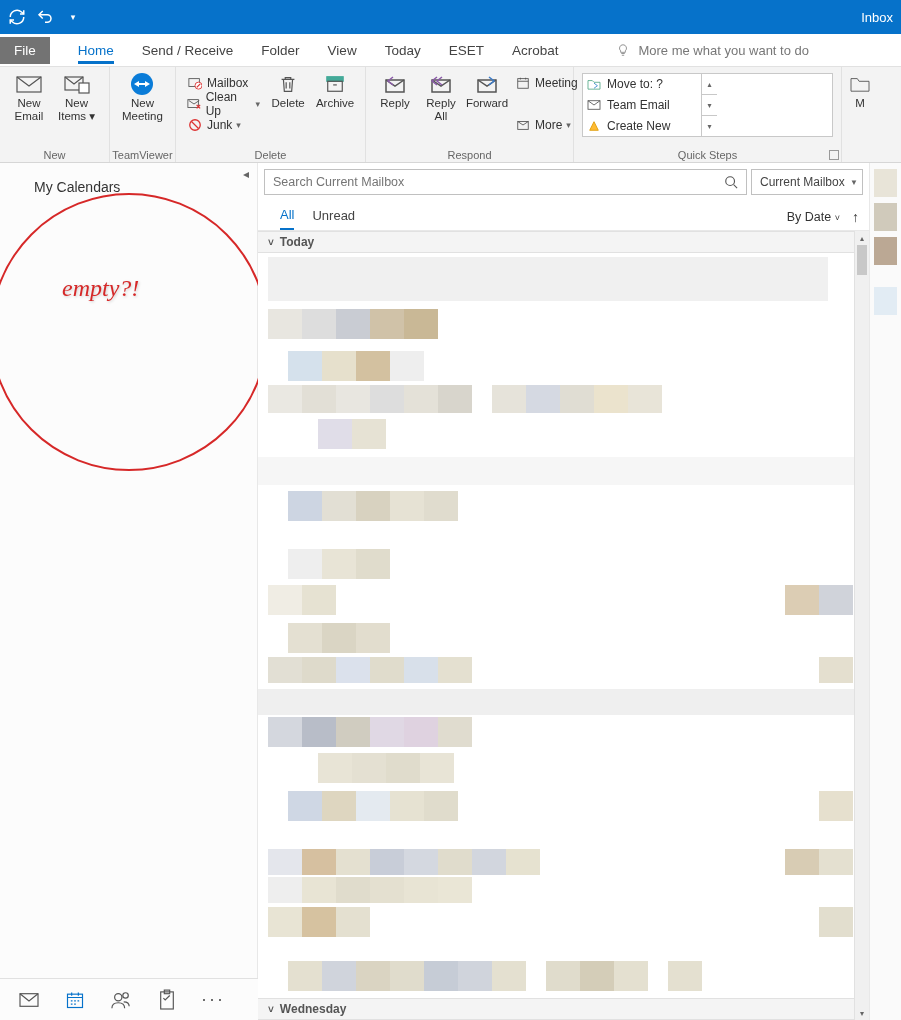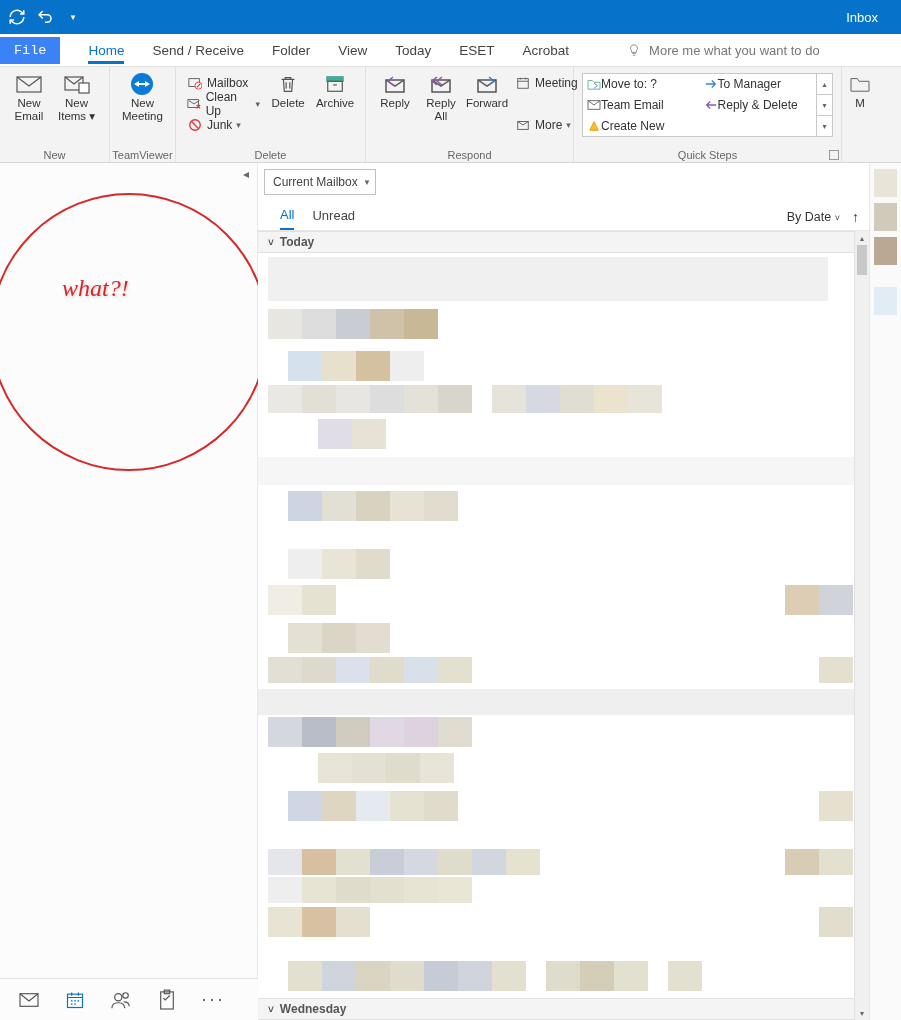--- a/index.html
+++ b/index.html
@@ -9,7 +9,7 @@
 .titlebar { height: 34px; background: #0672ca; display: flex; align-items: center; padding: 0 8px; position: relative; }
 .titlebar .qat { display: flex; gap: 10px; align-items: center; }
 .titlebar .qat-icon { width: 18px; height: 18px; display: flex; align-items: center; justify-content: center; cursor: pointer; }
-.titlebar .title-right { position: absolute; right: 23px; color: #fff; font-size: 13px; }
+.titlebar .title-right { position: absolute; right: 8px; color: #fff; font-size: 13px; }
 
 
 .menutabs { height: 33px; background: #fff; border-bottom: 1px solid #e1e1e1; display: flex; align-items: center; padding-left: 24px; gap: 28px; }

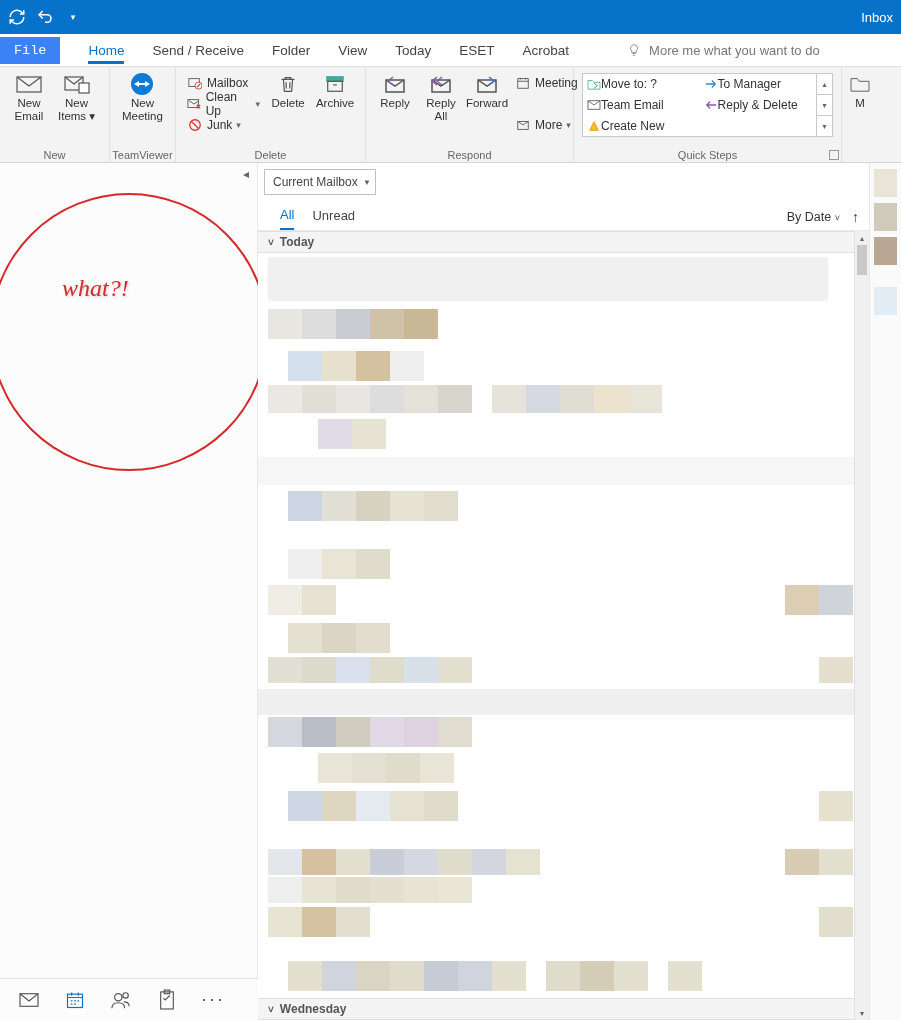--- a/index.html
+++ b/index.html
@@ -14,7 +14,7 @@
 
 .menutabs { height: 33px; background: #fff; border-bottom: 1px solid #e1e1e1; display: flex; align-items: center; padding-left: 24px; gap: 28px; }
 .menutab { font-size: 13.5px; color: #444; cursor: pointer; padding: 6px 0; }
-.menutab.file { background: #3b82f6; color: #fff; padding: 6px 14px; margin-left: -24px; font-family: Liberation Mono, monospace; }
+.menutab.file { background: #737373; color: #fff; padding: 6px 14px; margin-left: -24px; }
 .menutab.active { color: #0672ca; border-bottom: 3px solid #0672ca; padding-bottom: 3px; }
 .tellme { display: flex; align-items: center; gap: 8px; color: #777; font-size: 13px; margin-left: 30px; }
 .lightbulb { width: 14px; height: 14px; }

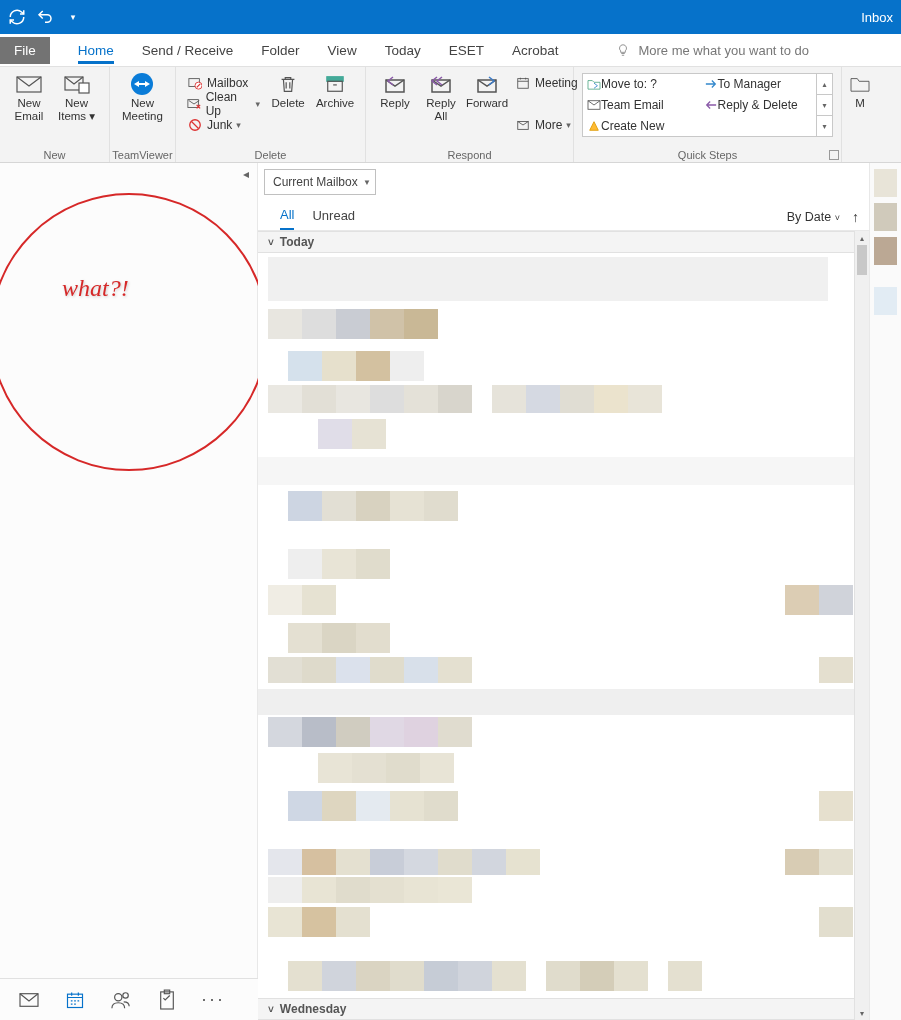--- a/index.html
+++ b/index.html
@@ -35,7 +35,7 @@
 
 .qsbox { border: 1px solid #c8c8c8; background: #fff; display: flex; height: 64px; margin-top: 2px; }
 .qscol { display: flex; flex-direction: column; width: 118px; }
-.qsitem { display: flex; align-items: center; gap: 0; font-size: 12px; padding: 1px 4px; height: 21px; cursor: pointer; color: #333; }
+.qsitem { display: flex; align-items: center; gap: 6px; font-size: 12px; padding: 1px 4px; height: 21px; cursor: pointer; color: #333; }
 .qsscroll { width: 16px; border-left: 1px solid #c8c8c8; display: flex; flex-direction: column; }
 .qsscroll div { flex: 1; border-bottom: 1px solid #c8c8c8; display: flex; align-items: center; justify-content: center; font-size: 8px; color: #666; cursor: pointer; }
 .qsscroll div:last-child { border-bottom: none; }

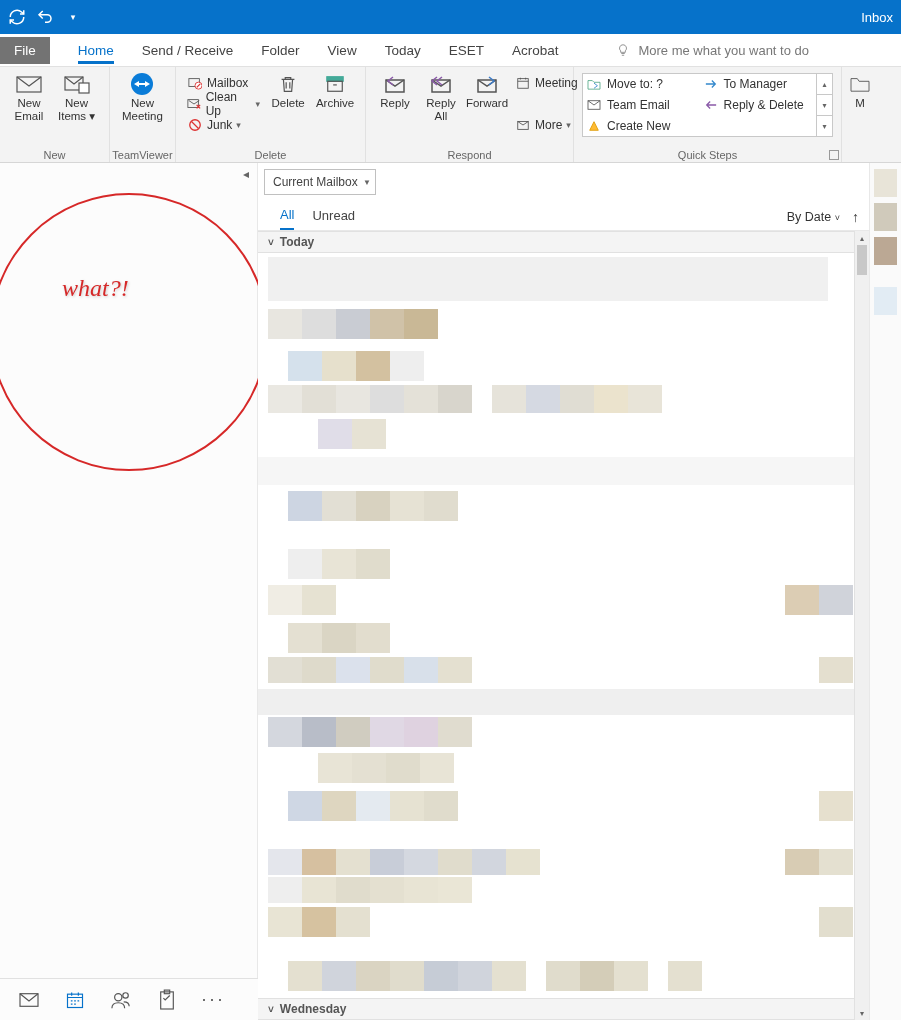--- a/index.html
+++ b/index.html
@@ -306,21 +306,6 @@
             </svg>
             <span>Create New</span>
           </div>
-      </div>
-      <div class="qscol">
-        <div class="qsitem">
-            <svg width="14" height="12" viewBox="0 0 16 14" fill="none" stroke="#38c" stroke-width="1.5">
-              <path d="M2 7h10M9 3l4 4-4 4"></path>
-            </svg>
-            <span>To Manager</span>
-          </div>
-        <div class="qsitem">
-            <svg width="14" height="12" viewBox="0 0 16 14" fill="none" stroke="#8a5aa8" stroke-width="1.5">
-              <path d="M14 7H4M7 3L3 7l4 4"></path>
-            </svg>
-            <span>Reply &amp; Delete</span>
-          </div>
-        <div class="qsitem"></div>
       </div>
       <div class="qsscroll">
         <div>▴</div>

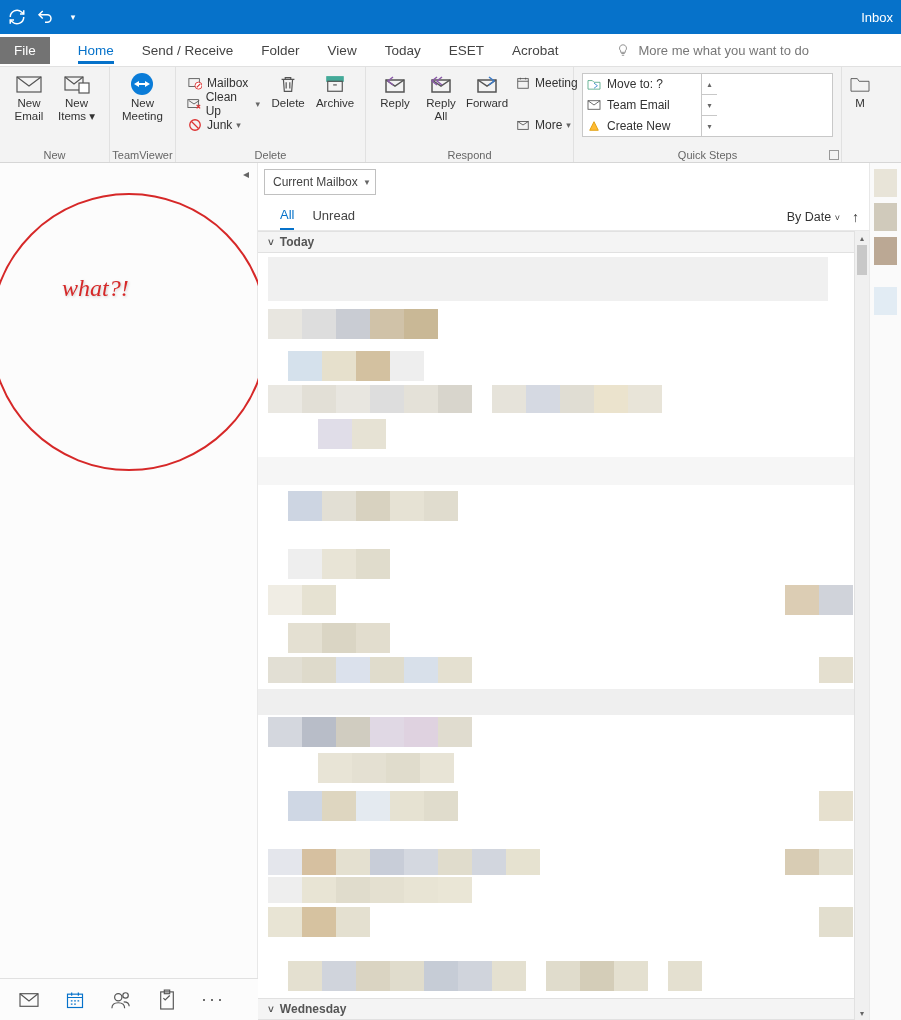--- a/index.html
+++ b/index.html
@@ -334,6 +334,7 @@
 
   <div class="sidebar">
     <div class="collapse-arrow">◂</div>
+    <div class="sidebar-title">My Calendars</div>
     <div class="circle-anno"></div>
     <div class="empty-text">what?!</div>
 

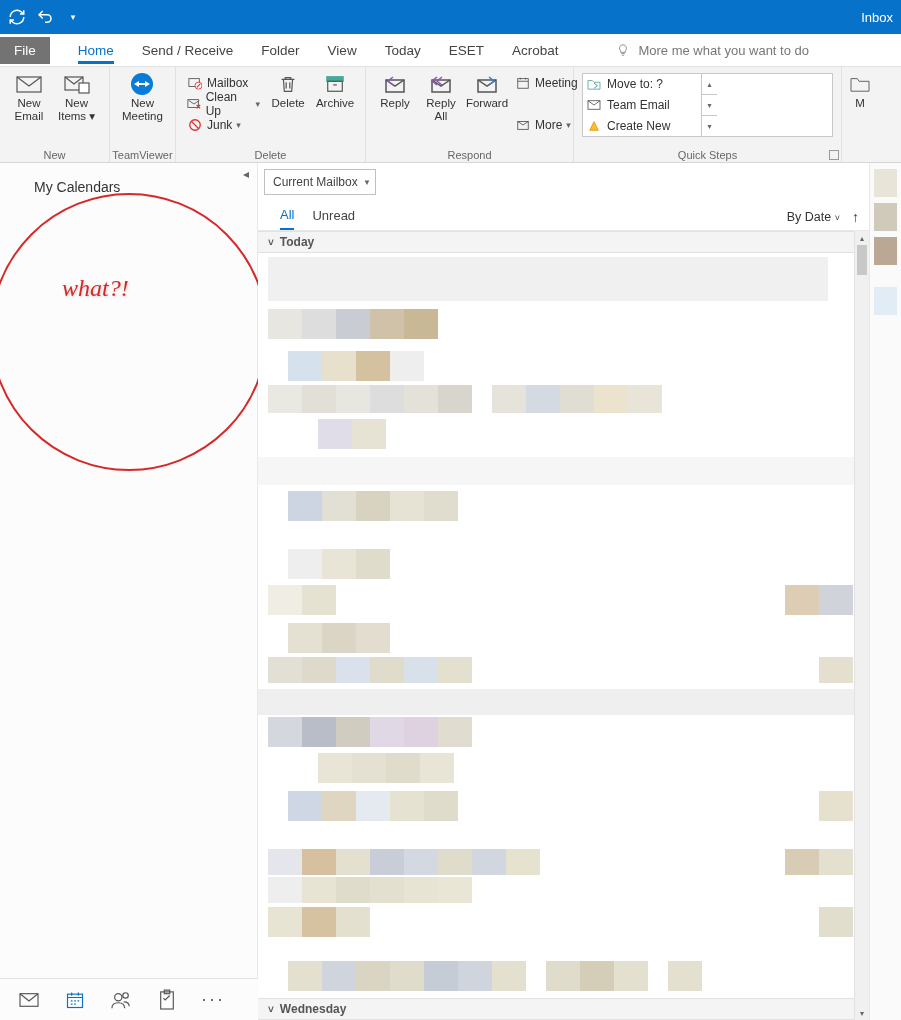--- a/index.html
+++ b/index.html
@@ -372,6 +372,13 @@
 
   <div class="mid">
     <div class="searchbar">
+      <div class="searchbox">
+        <input type="text" placeholder="Search Current Mailbox" style="">
+        <svg class="sicon" viewBox="0 0 16 16" fill="none" stroke="#555" stroke-width="1.3">
+            <circle cx="7" cy="7" r="5"></circle>
+            <path d="M11 11l4 4"></path>
+          </svg>
+      </div>
       <div class="scopesel">
         <span>Current Mailbox</span>
         <span style="font-size:8px;color:#666;">▼</span>

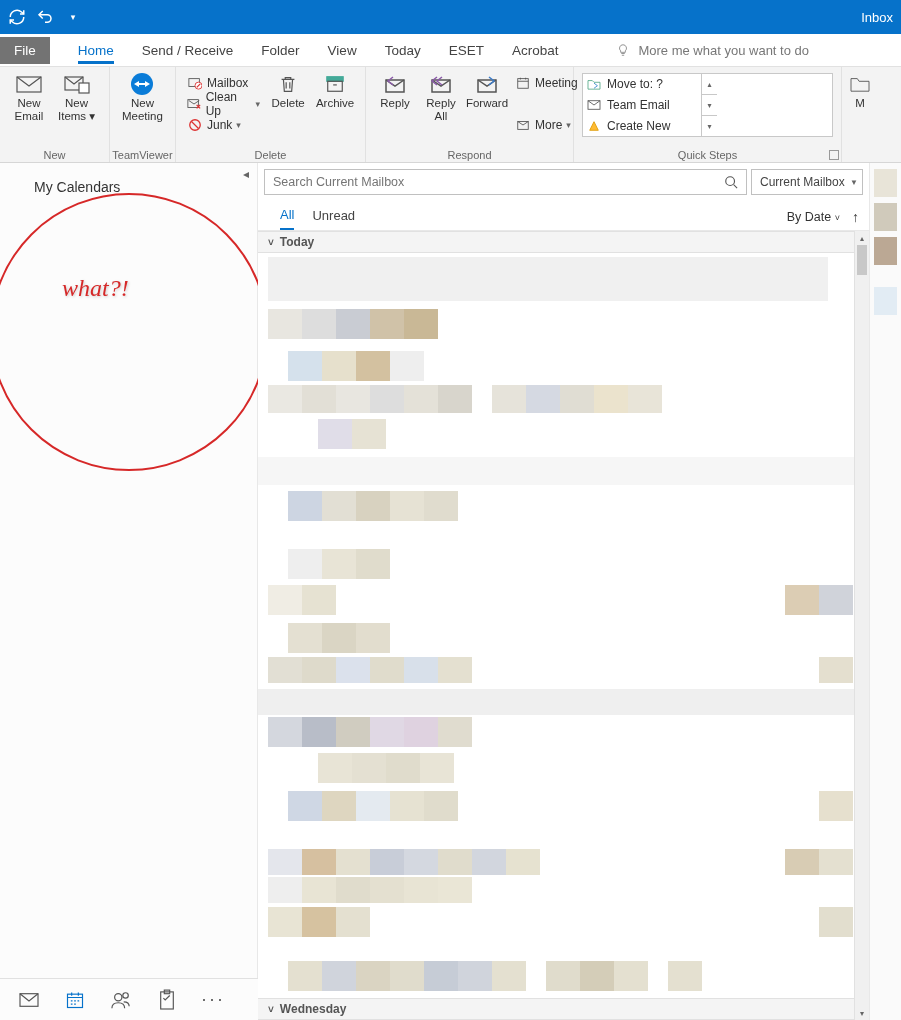--- a/index.html
+++ b/index.html
@@ -336,7 +336,7 @@
     <div class="collapse-arrow">◂</div>
     <div class="sidebar-title">My Calendars</div>
     <div class="circle-anno"></div>
-    <div class="empty-text">what?!</div>
+    <div class="empty-text">empty?!</div>
 
     <div class="navicons">
       <div class="navico">

